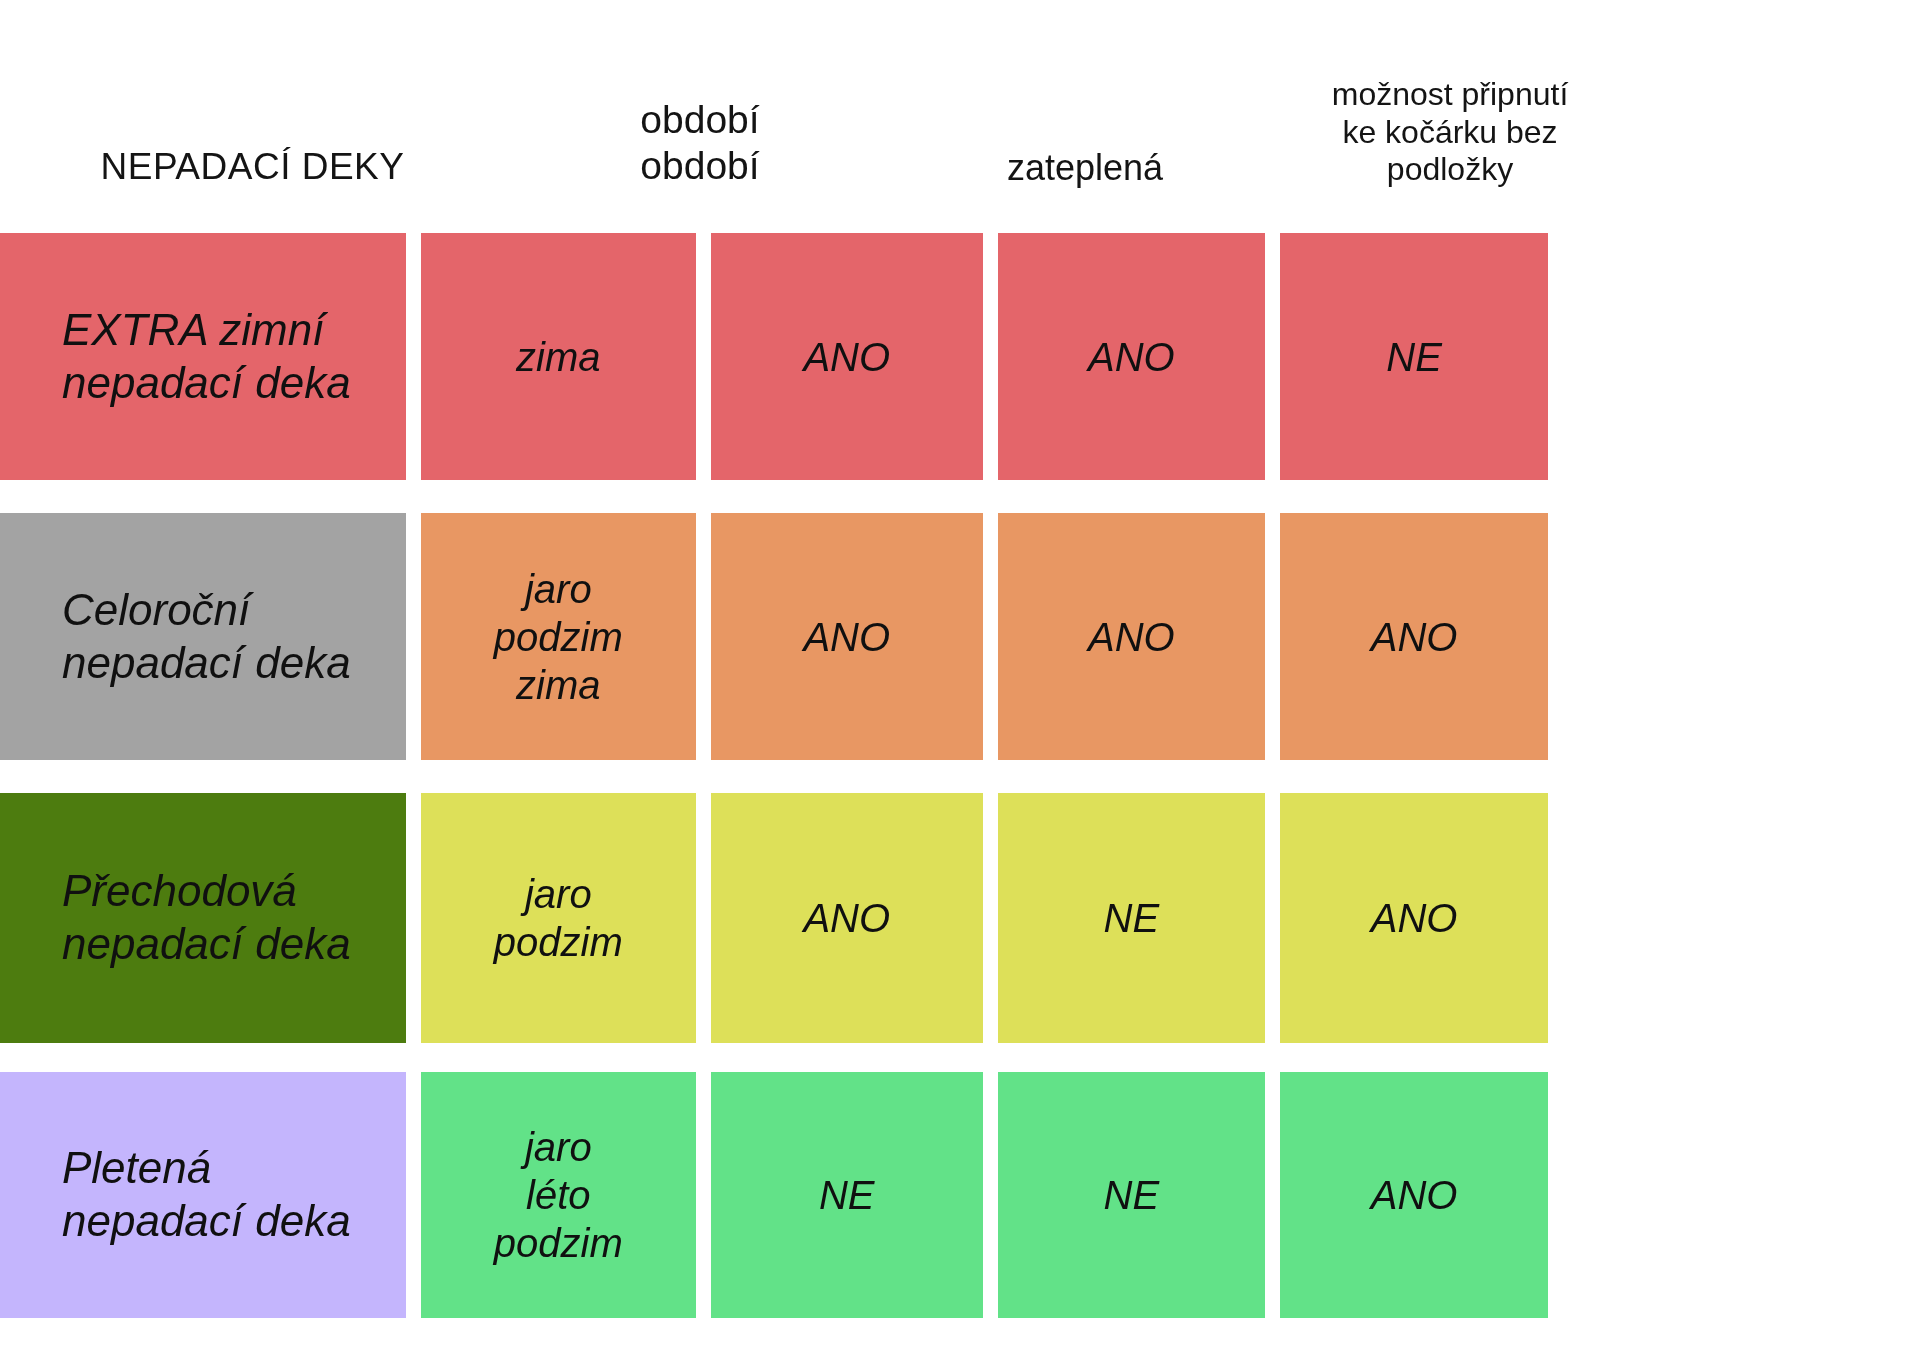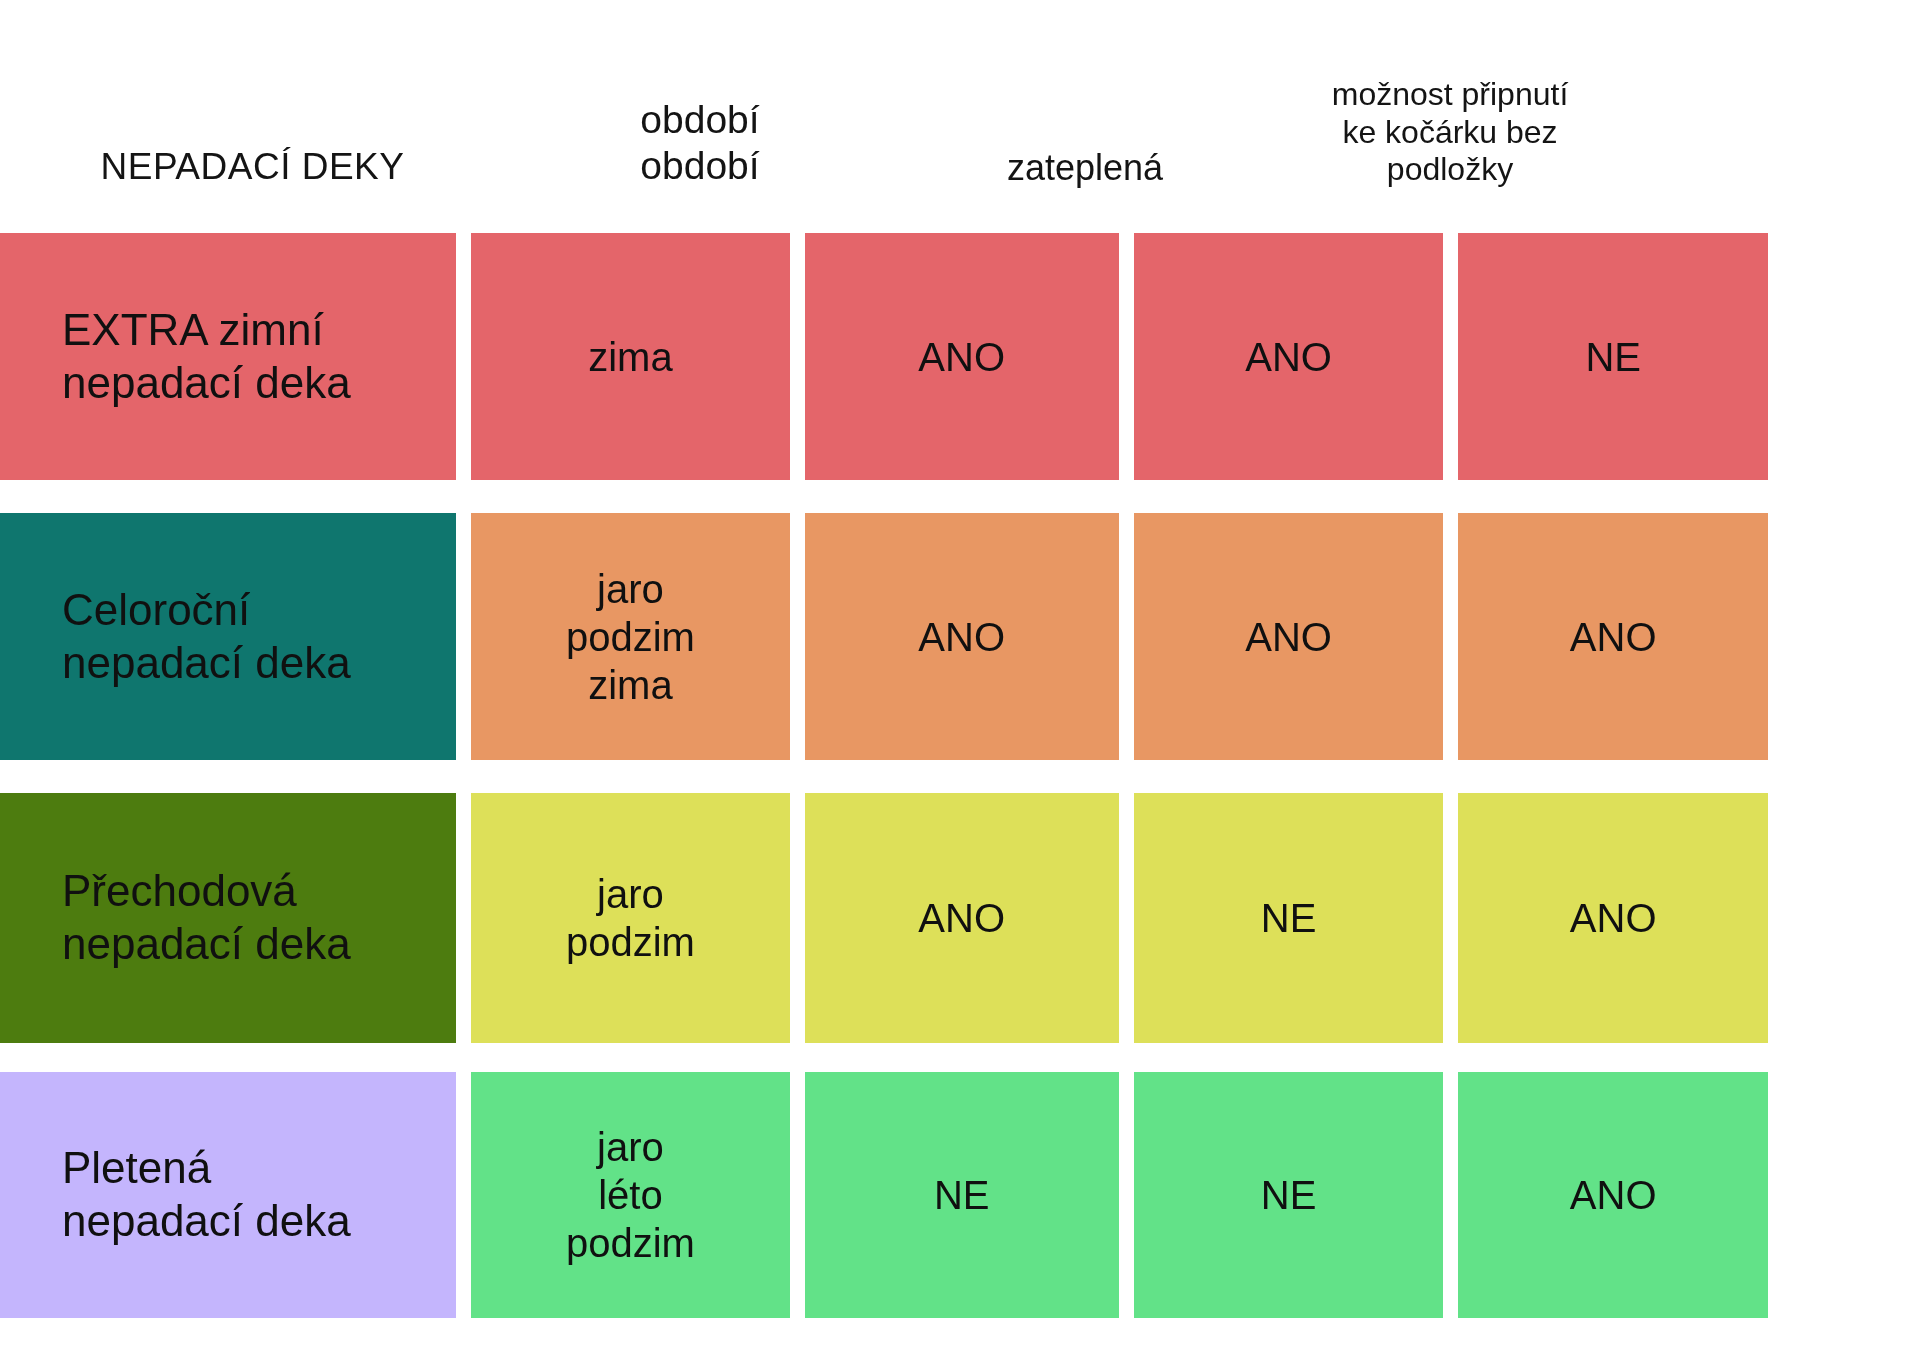--- a/index.html
+++ b/index.html
@@ -53,8 +53,9 @@
   .row {
     position: absolute;
     left: 0;
-    width: 1768px;
-    display: flex;
+    width: 1548px;
+    display: flex;
+    font-style: italic;
   }
   .row-0 { top: 233px;  height: 247px; }
   .row-1 { top: 513px;  height: 247px; }

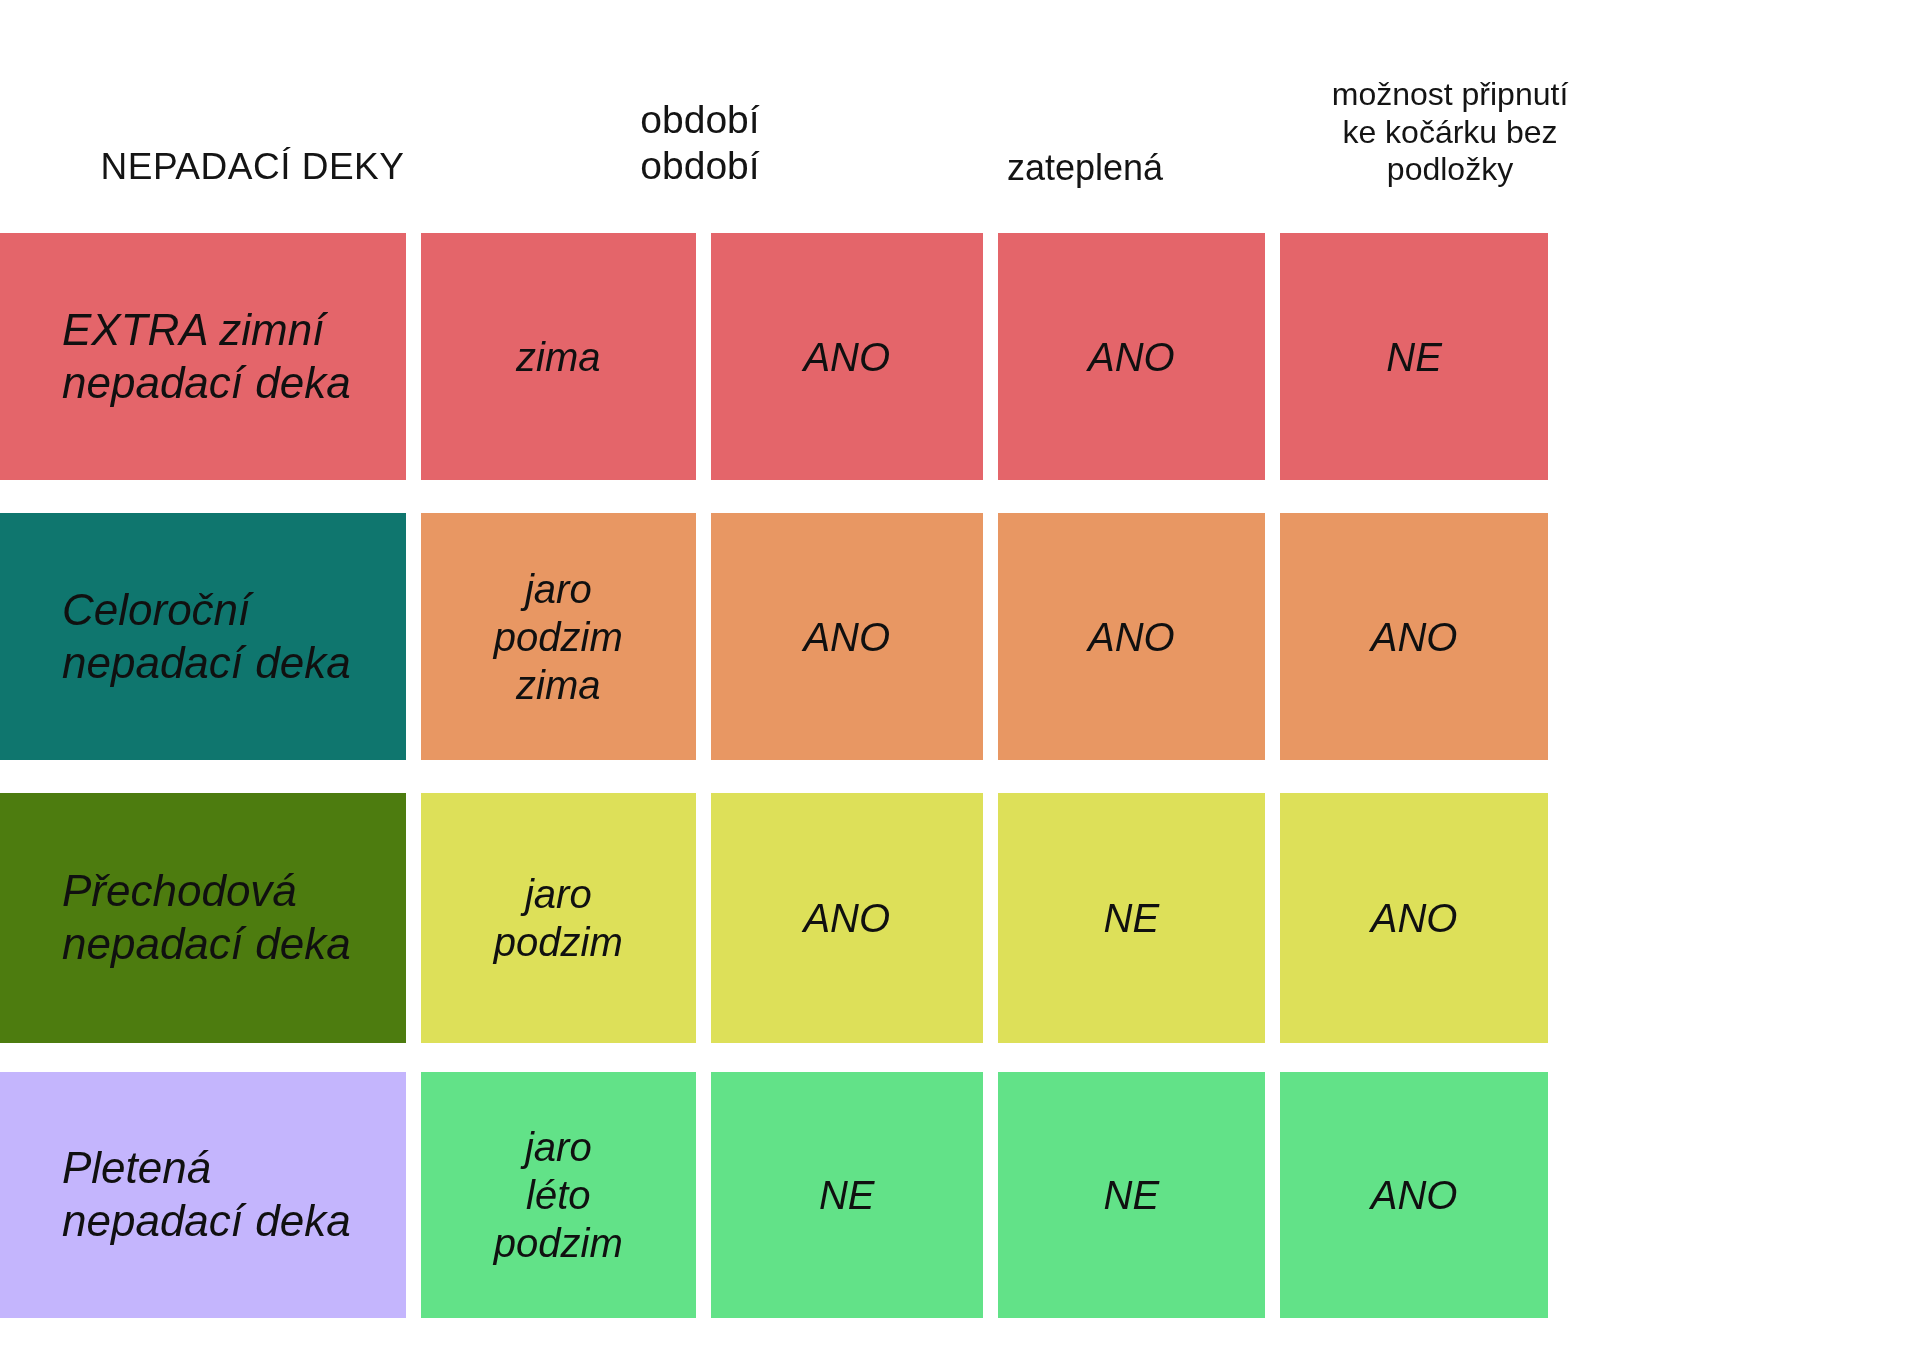--- a/index.html
+++ b/index.html
@@ -149,7 +149,7 @@
   </div>
 
   <div class="row row-1">
-    <div class="cell cell-name" style="background: #0f766e;">
+    <div class="cell cell-name" style="background: #a3a3a3;">
       <div>
         <span class="nm-line">Celoroční</span>
         <span class="nm-line">nepadací deka</span>

